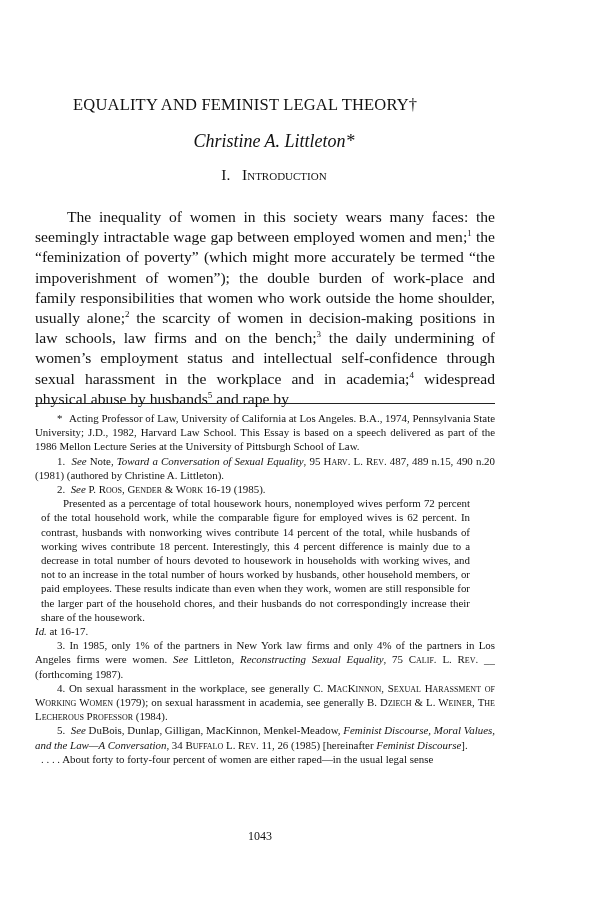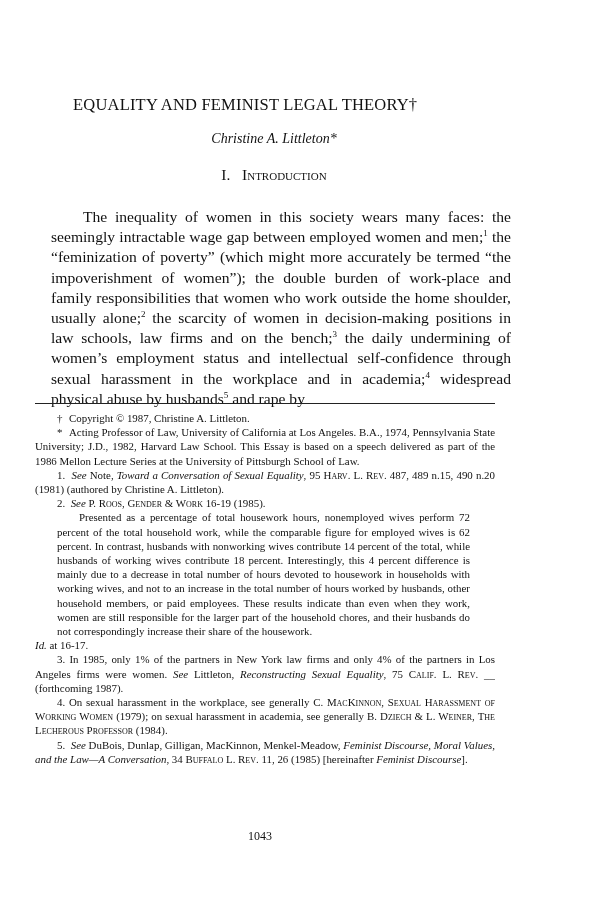--- a/index.html
+++ b/index.html
@@ -6,7 +6,7 @@
   body { width: 608px; height: 907px; position: relative; overflow: hidden; font-family: "Liberation Serif", "DejaVu Serif", serif; color: #111; }
   .page { position: absolute; left: 0; top: 0; width: 608px; height: 907px; }
   .title { position: absolute; top: 95px; left: 0; width: 608px; text-align: left; padding-left: 73px; box-sizing: border-box; font-size: 16.5px; letter-spacing: 0.2px; }
-  .author { position: absolute; top: 131px; left: 0; width: 608px; text-align: center; font-style: italic; font-size: 14px; padding-right: 60px; box-sizing: border-box; }
+  .author { position: absolute; top: 131px; left: 0; width: 608px; text-align: center; font-style: italic; font-size: 18px; padding-right: 60px; box-sizing: border-box; }
   .section { position: absolute; top: 166px; left: 0; width: 608px; text-align: center; font-size: 15.5px; padding-right: 60px; box-sizing: border-box; }
   .section .sc { font-variant: small-caps; }
   .body-text { position: absolute; top: 207px; left: 35px; width: 460px; font-size: 15.6px; line-height: 20.2px; text-align: justify; text-indent: 32px; margin-left: 16px; }

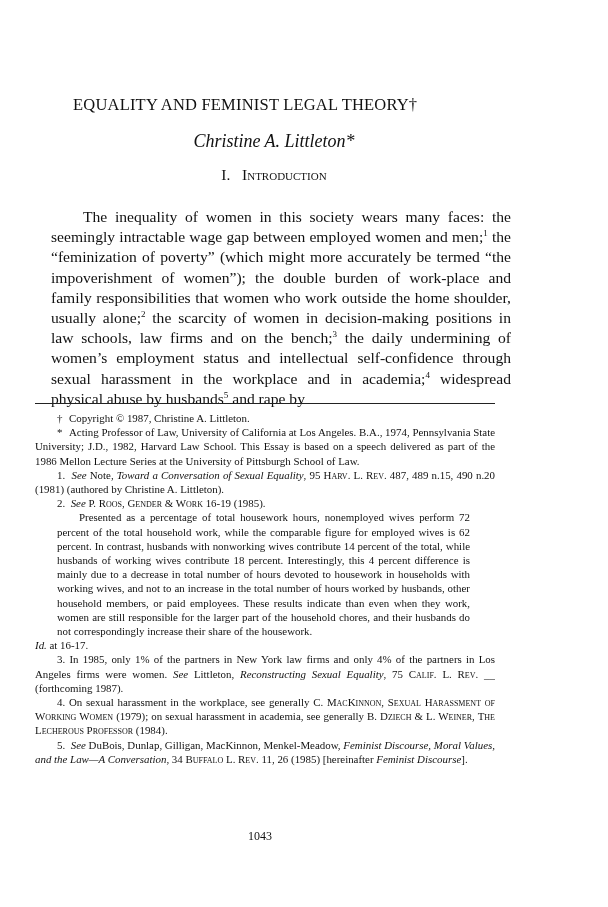--- a/index.html
+++ b/index.html
@@ -9,7 +9,7 @@
   .author { position: absolute; top: 131px; left: 0; width: 608px; text-align: center; font-style: italic; font-size: 18px; padding-right: 60px; box-sizing: border-box; }
   .section { position: absolute; top: 166px; left: 0; width: 608px; text-align: center; font-size: 15.5px; padding-right: 60px; box-sizing: border-box; }
   .section .sc { font-variant: small-caps; }
-  .body-text { position: absolute; top: 207px; left: 35px; width: 460px; font-size: 15.6px; line-height: 20.2px; text-align: justify; text-indent: 32px; margin-left: 16px; }
+  .body-text { position: absolute; top: 207px; left: 35px; width: 460px; font-size: 15.6px; line-height: 20.2px; text-align: justify; text-indent: 32px; }
   sup { font-size: 9px; vertical-align: 6px; line-height: 0; }
   .rule { position: absolute; top: 403px; left: 35px; width: 460px; height: 0; border-top: 1.2px solid #222; }
   .notes { position: absolute; top: 411px; left: 35px; width: 460px; font-size: 10.9px; line-height: 14.2px; text-align: justify; }

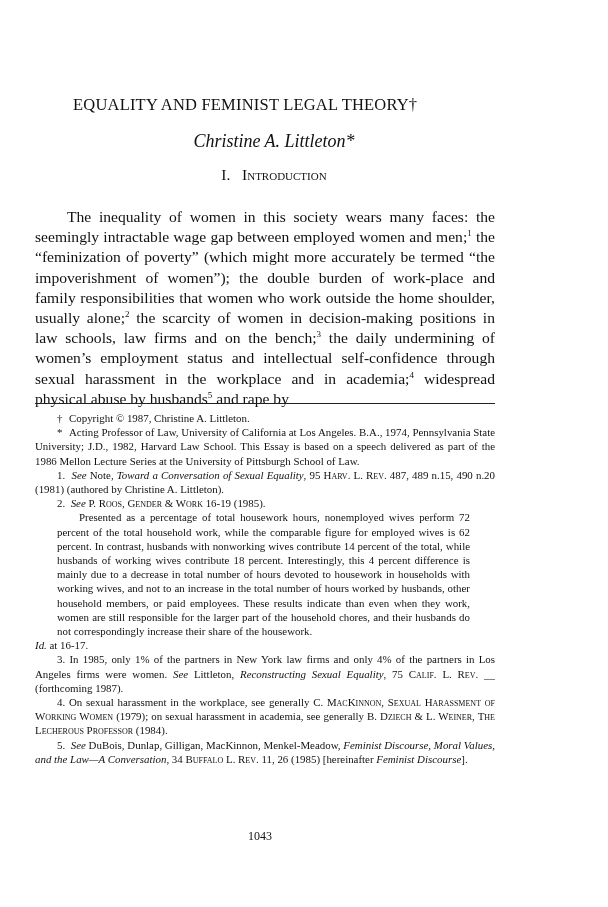--- a/index.html
+++ b/index.html
@@ -38,7 +38,6 @@
   <div class="rule"></div>
 
   <div class="notes">
-    <p class="note"><span class="mark">†</span><span>Copyright © 1987, Christine A. Littleton.</span></p>
     <p class="note"><span class="mark">*</span><span>Acting Professor of Law, University of California at Los Angeles. B.A., 1974, Pennsylvania State University; J.D., 1982, Harvard Law School. This Essay is based on a speech delivered as part of the 1986 Mellon Lecture Series at the University of Pittsburgh School of Law.</span></p>
 
     <p class="note"><span>1.</span>&nbsp; <em>See</em><span> Note, </span><em>Toward a Conversation of Sexual Equality</em><span>, 95 </span><span class="sc">Harv. L. Rev.</span><span> 487, 489 n.15, 490 n.20 (1981) (authored by Christine A. Littleton).</span></p>

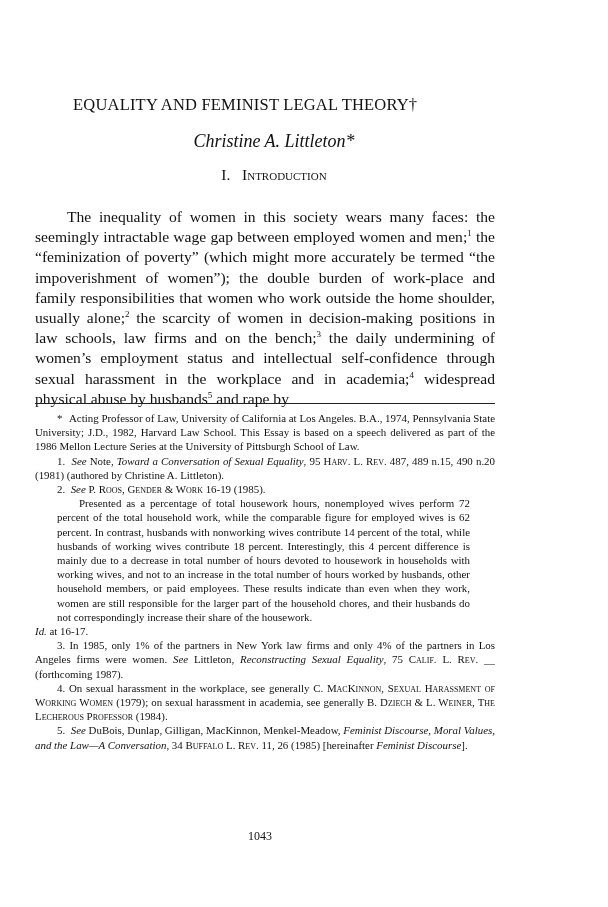--- a/index.html
+++ b/index.html
@@ -15,7 +15,7 @@
   .notes { position: absolute; top: 411px; left: 35px; width: 460px; font-size: 10.9px; line-height: 14.2px; text-align: justify; }
   .note { text-indent: 22px; margin: 0; }
   .note.noindent { text-indent: 0; }
-  .quote { margin: 0 25px 0 22px; text-indent: 22px; text-align: justify; font-family: Liberation Serif, serif; }
+  .quote { margin: 0 25px 0 6px; text-indent: 22px; text-align: justify; font-family: Liberation Serif, serif; }
   .quote.cont { text-indent: 0; }
   .sc { font-variant: small-caps; }
   em { font-style: italic; }

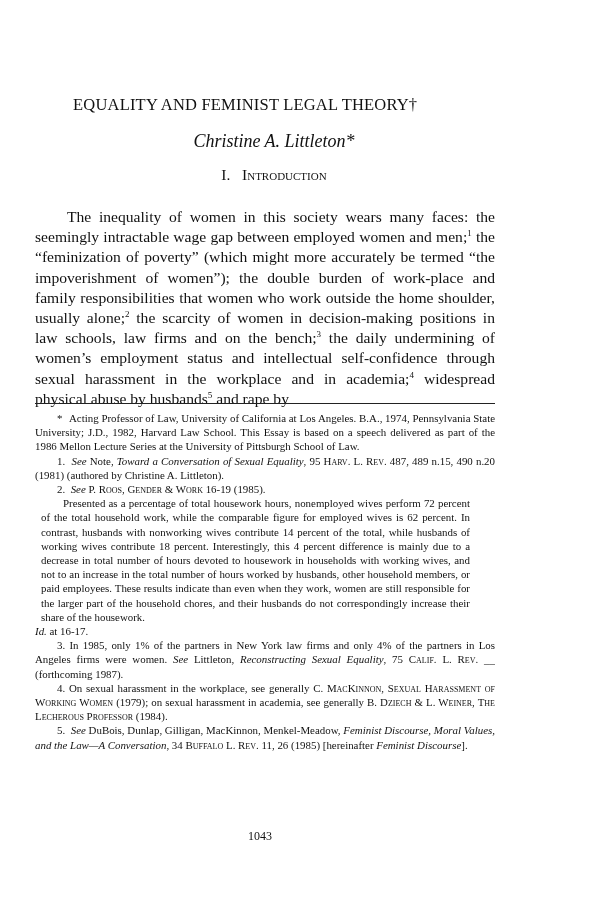--- a/index.html
+++ b/index.html
@@ -51,6 +51,7 @@
     <p class="note"><span>4.</span><span> On sexual harassment in the workplace, see generally C. </span><span class="sc">MacKinnon, Sexual Harassment of Working Women</span><span> (1979); on sexual harassment in academia, see generally B. </span><span class="sc">Dziech &amp; L. Weiner, The Lecherous Professor</span><span> (1984).</span></p>
 
     <p class="note"><span>5.</span>&nbsp; <em>See</em><span> DuBois, Dunlap, Gilligan, MacKinnon, Menkel-Meadow, </span><em>Feminist Discourse, Moral Values, and the Law—A Conversation</em><span>, 34 </span><span class="sc">Buffalo L. Rev.</span><span> 11, 26 (1985) [hereinafter </span><em>Feminist Discourse</em><span>].</span></p>
+    <p class="quote cont">. . . . About forty to forty-four percent of women are either raped—in the usual legal sense</p>
   </div>
 
   <div class="pagenum">1043</div>

